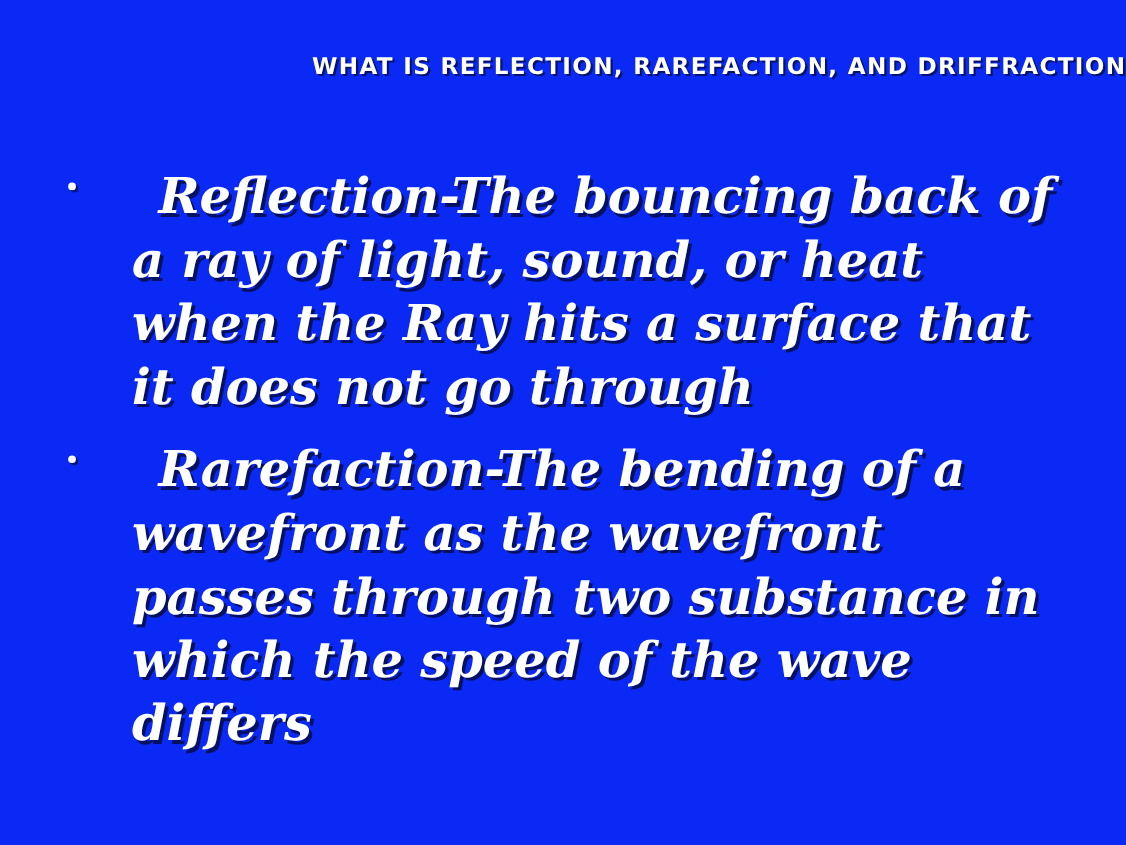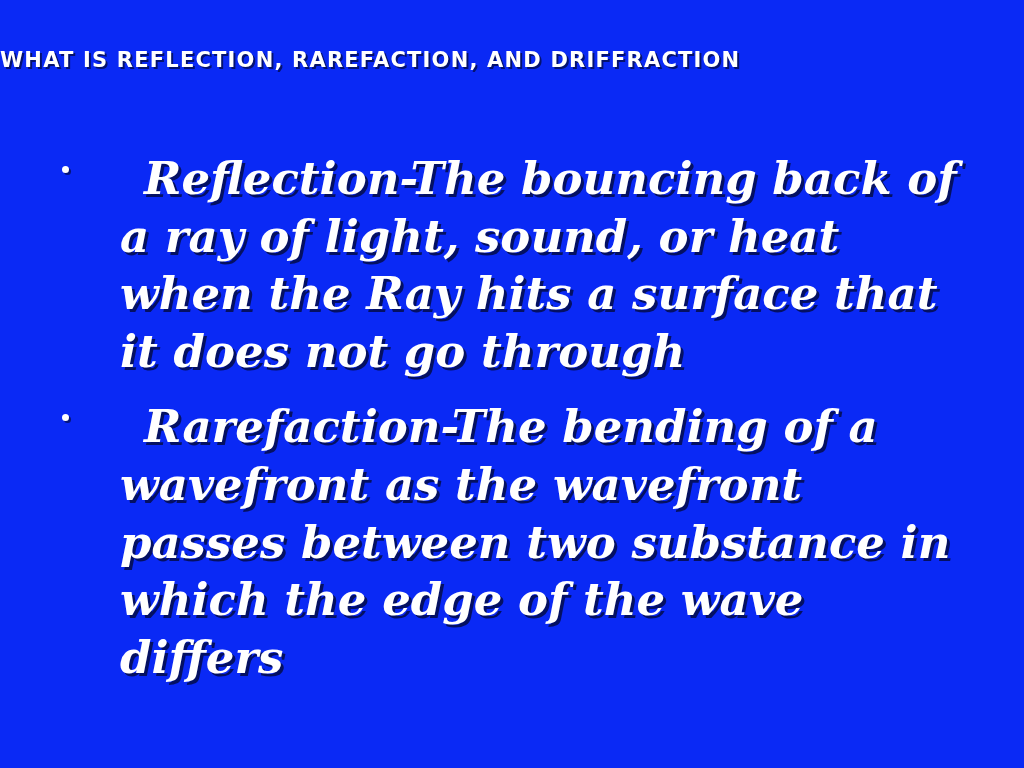--- a/index.html
+++ b/index.html
@@ -25,7 +25,7 @@
     top: 48px;
     left: 0;
     width: 1024px;
-    text-align: left;
+    text-align: right;
     color: #ffffff;
     font-family: "DejaVu Sans", sans-serif;
     font-size: 21px;

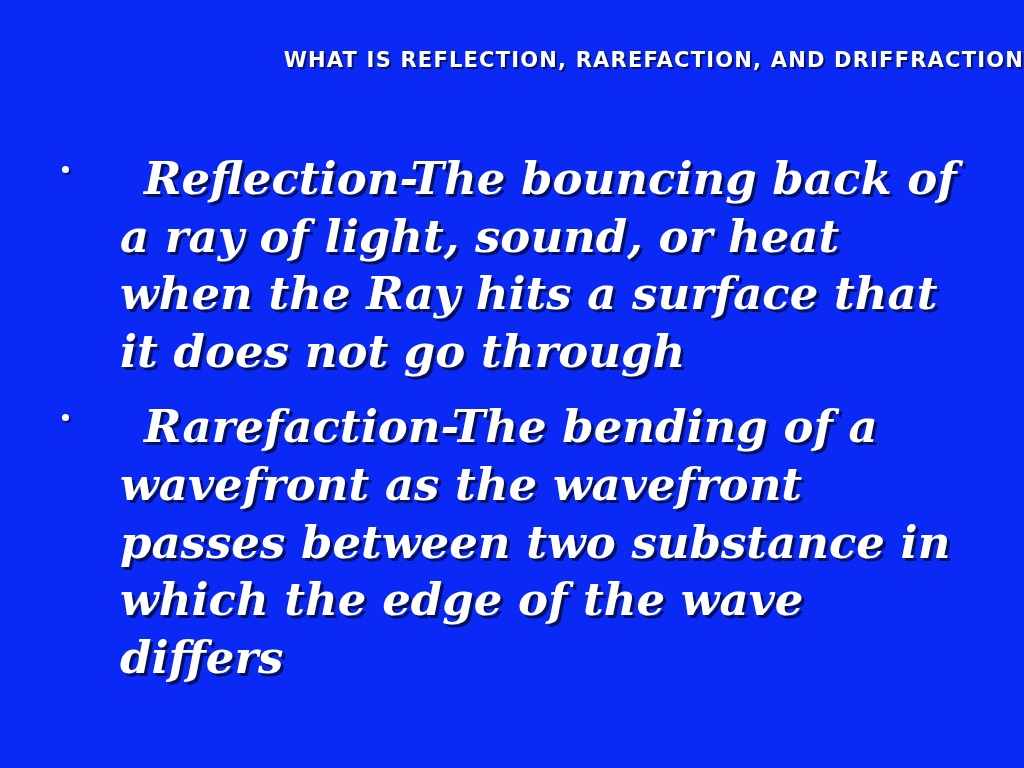--- a/index.html
+++ b/index.html
@@ -84,7 +84,7 @@
     </li>
     <li class="bullet-item">
       <span class="bullet-dot"></span>
-      <span class="bullet-text">Rarefaction-The bending of a wavefront as the wavefront passes between two substance in which the edge of the wave differs</span>
+      <span class="bullet-text">Rarefaction-The bending of a wavefront as the wavefront passes through two substance in which the speed of the wave differs</span>
     </li>
   </ul>
 

